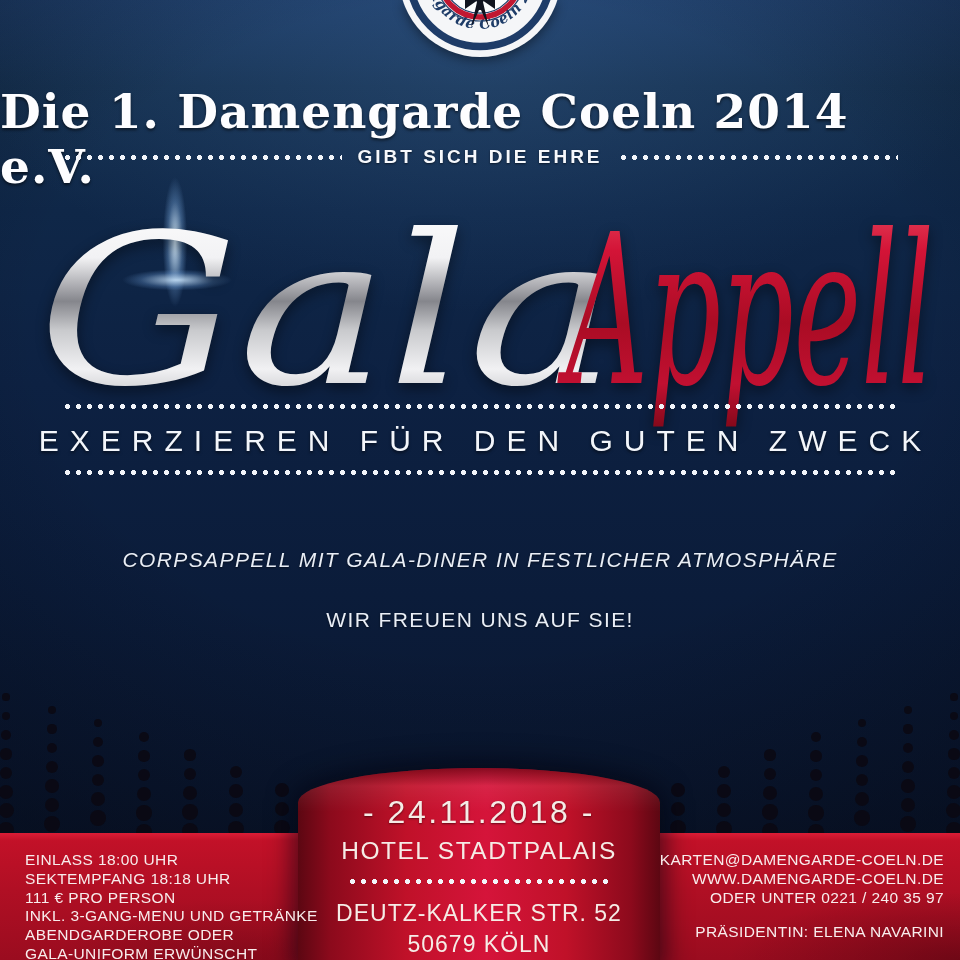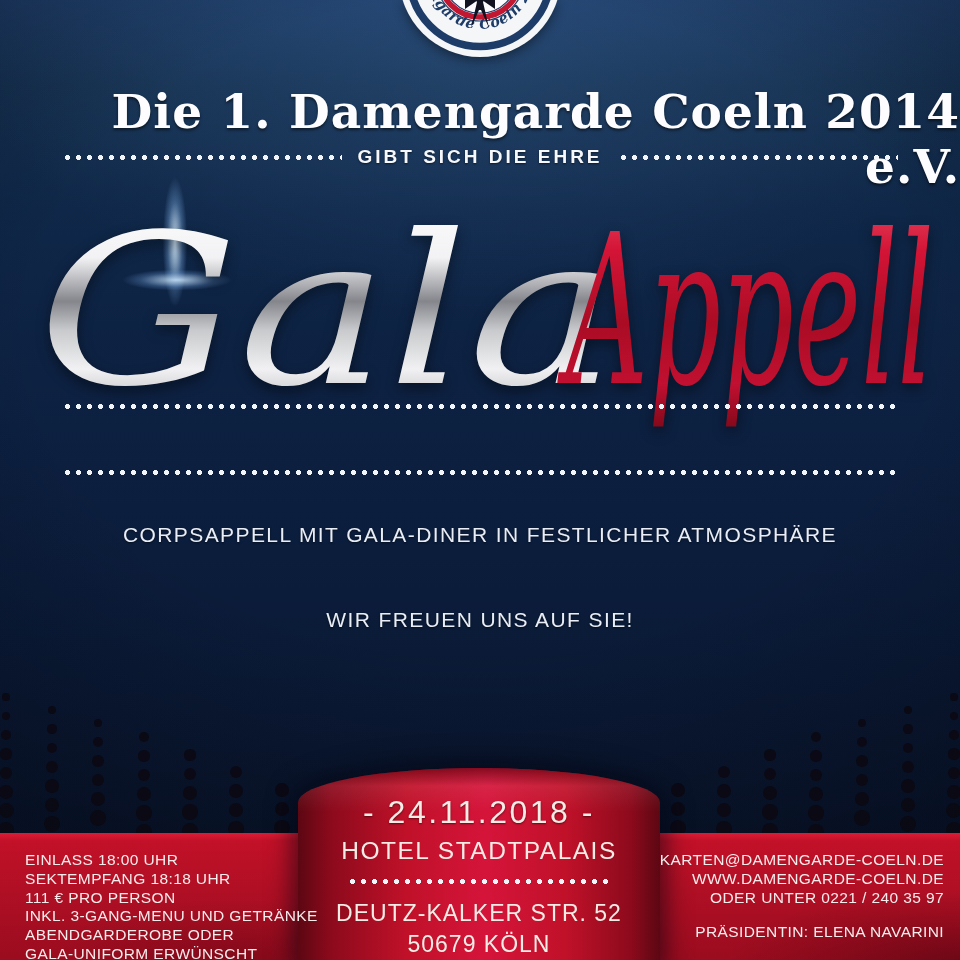--- a/index.html
+++ b/index.html
@@ -21,7 +21,7 @@
   .badge{position:absolute;left:395px;top:0;z-index:3;filter:drop-shadow(0 3px 6px rgba(0,0,0,.45));}
   
   .title{position:absolute;left:0;right:0;top:84px;margin:0;z-index:3;
-    text-align:right;color:#fdfdff;font-family:"DejaVu Serif",serif;font-weight:bold;
+    text-align:left;color:#fdfdff;font-family:"DejaVu Serif",serif;font-weight:bold;
     font-size:47px;letter-spacing:1px;text-shadow:0 2px 3px rgba(0,0,0,.55);}
   .subtitle-row{position:absolute;left:62px;right:62px;top:148px;height:18px;z-index:3;
     display:flex;align-items:center;gap:15px;}

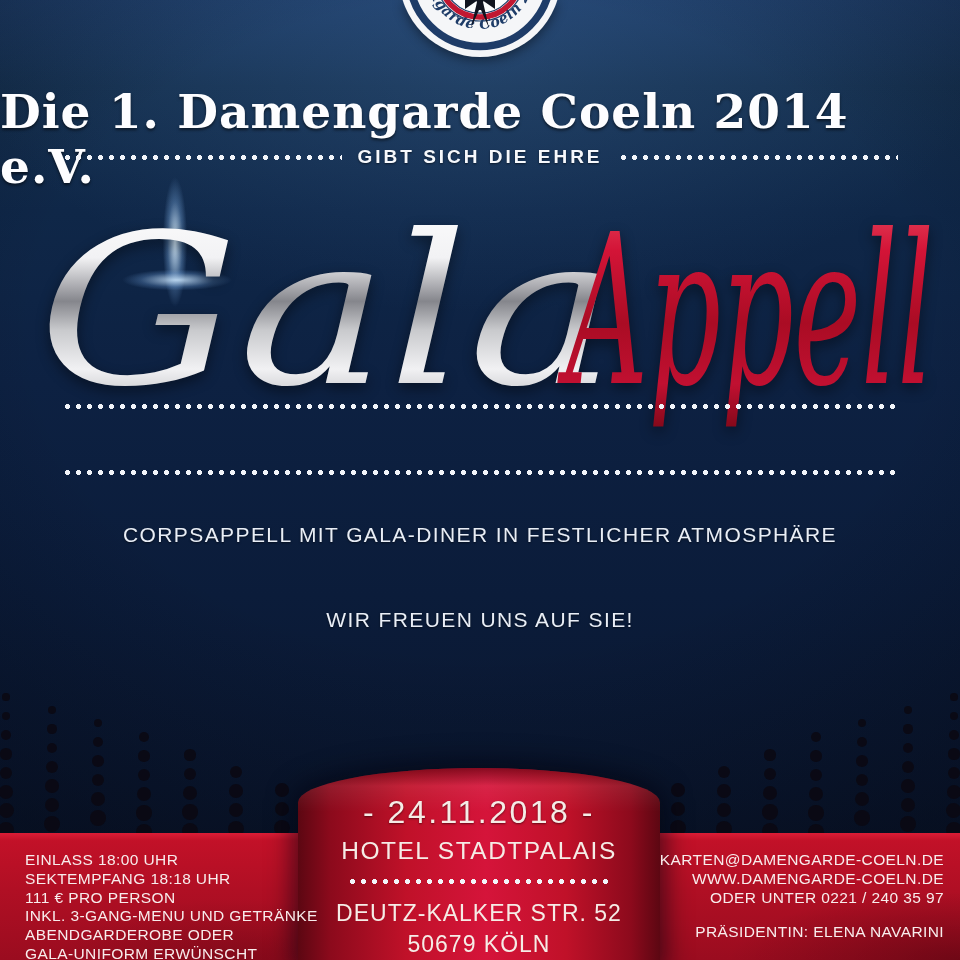--- a/index.html
+++ b/index.html
@@ -131,6 +131,7 @@
   </svg>
 
   <div class="sep sep1 dotline"></div>
+  <div class="tagline">EXERZIEREN FÜR DEN GUTEN ZWECK</div>
   <div class="sep sep2 dotline"></div>
 
   <div class="intro l1">CORPSAPPELL MIT GALA-DINER IN FESTLICHER ATMOSPHÄRE</div>

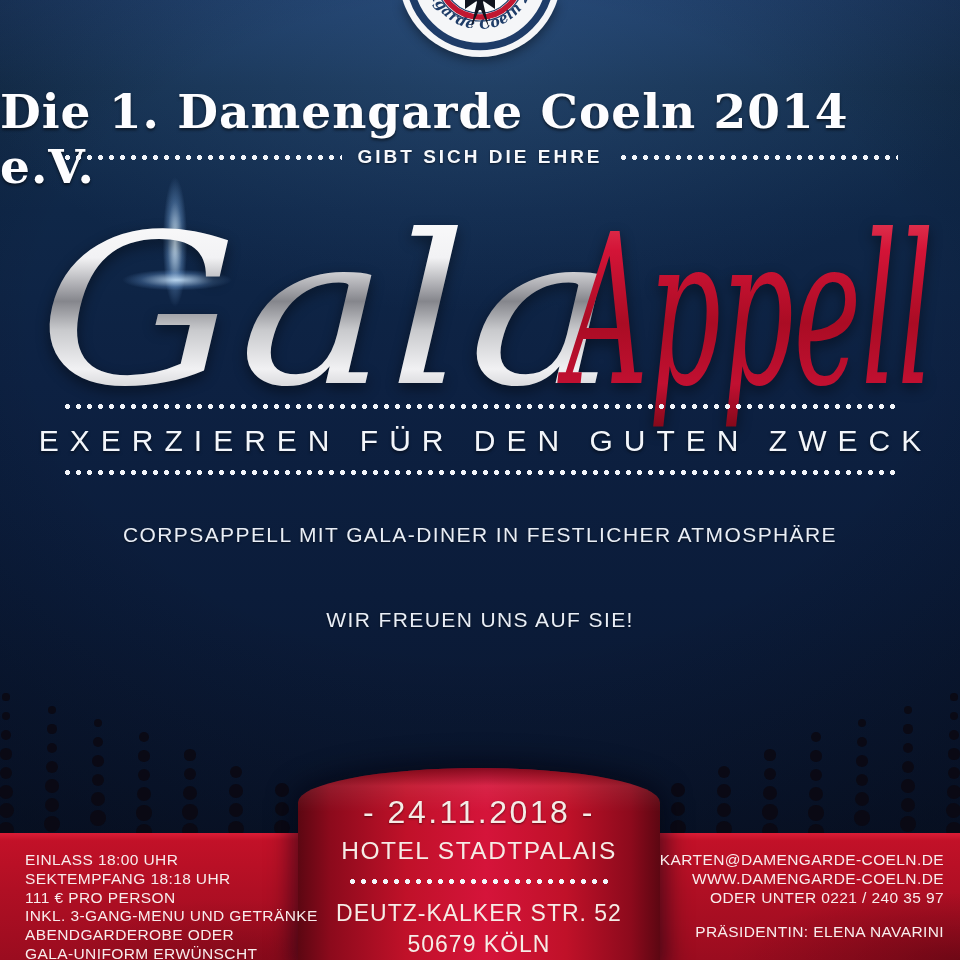--- a/index.html
+++ b/index.html
@@ -42,7 +42,7 @@
     text-shadow:0 2px 3px rgba(0,0,0,.5);}
   .intro{position:absolute;left:0;right:0;z-index:3;text-align:center;color:#e9eef6;
     font-size:21px;letter-spacing:1.4px;text-shadow:0 1px 2px rgba(0,0,0,.5);}
-  .intro.l1{top:523px;} .intro.l2{top:566px;} .intro.l3{top:608px;}
+  .intro.l1{top:548px;font-style:italic;} .intro.l2{top:566px;} .intro.l3{top:608px;}
   
   .corner-dot{position:absolute;border-radius:50%;background:#0b0812;opacity:.85;z-index:1;}
   

